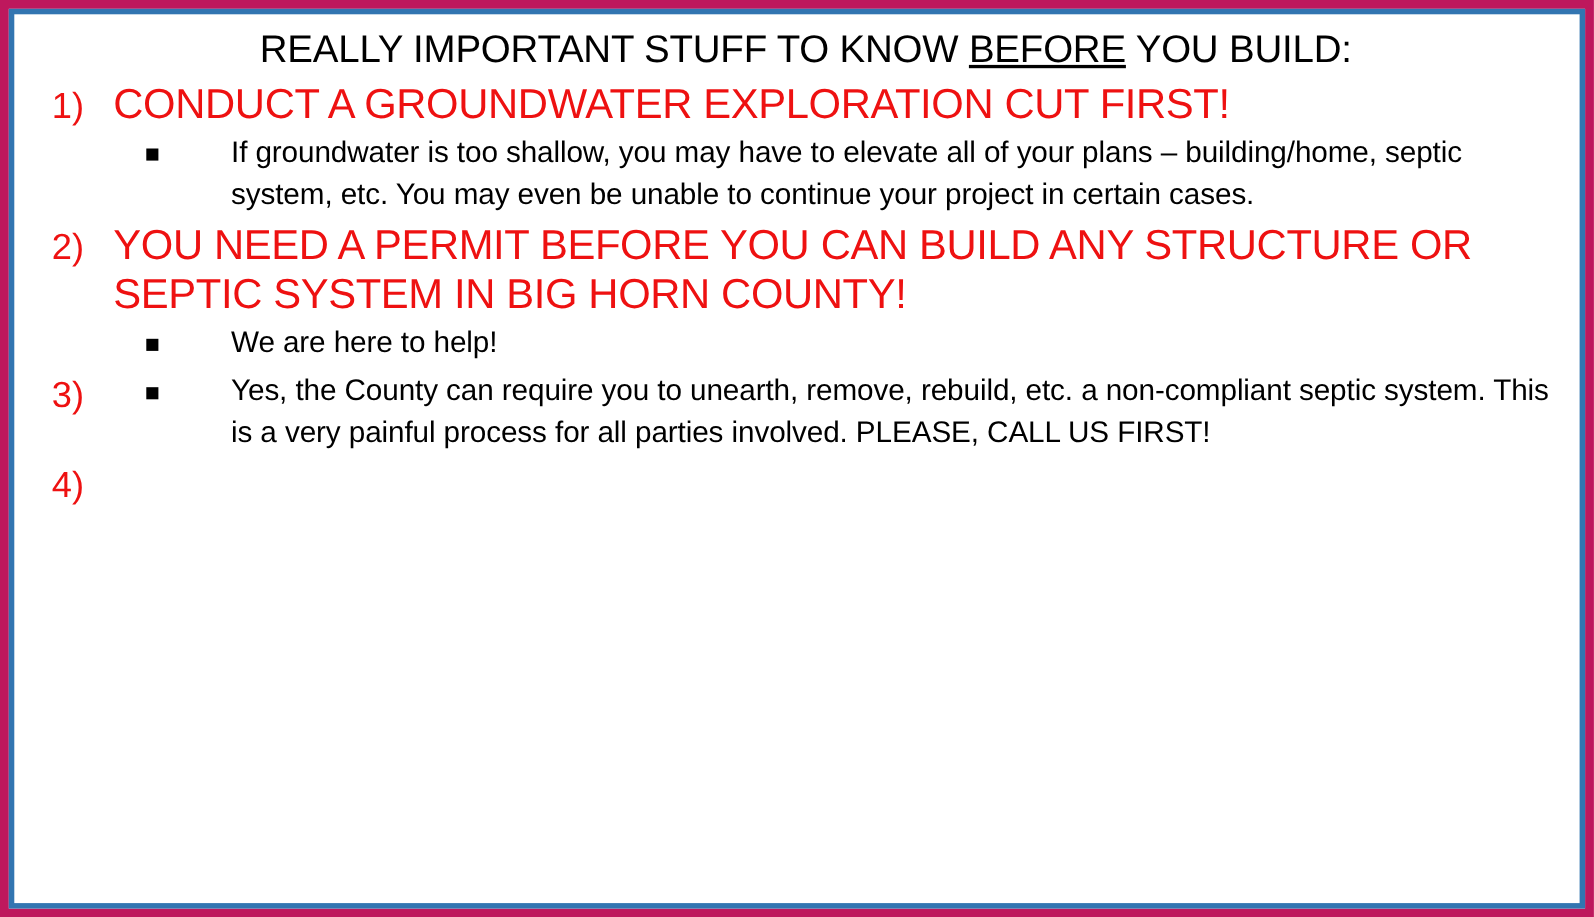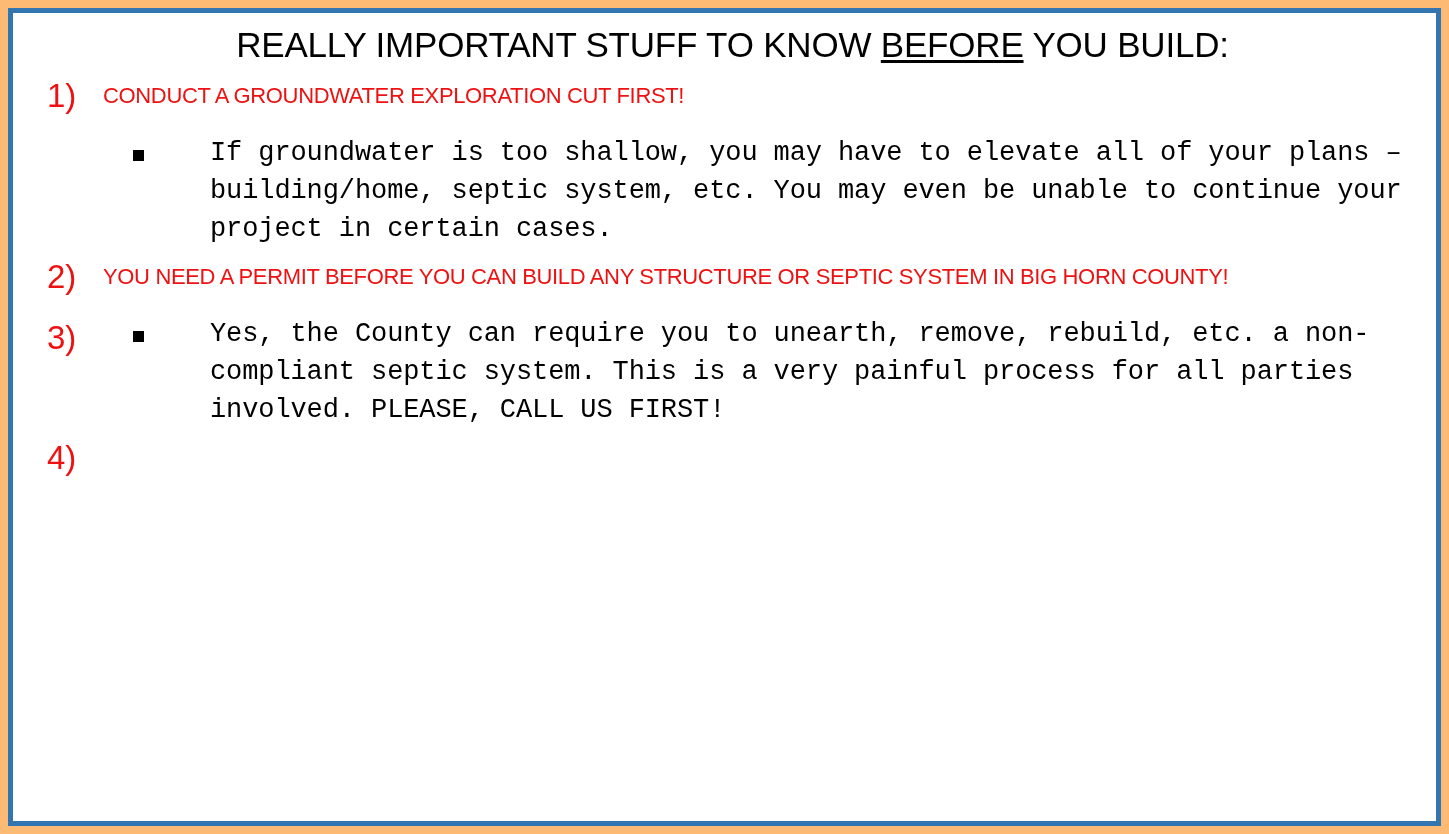--- a/index.html
+++ b/index.html
@@ -18,7 +18,7 @@
     width: 1449px;
     height: 834px;
     box-sizing: border-box;
-    background: #fdba74;
+    background: #be185d;
   }
   .frame {
     position: absolute;

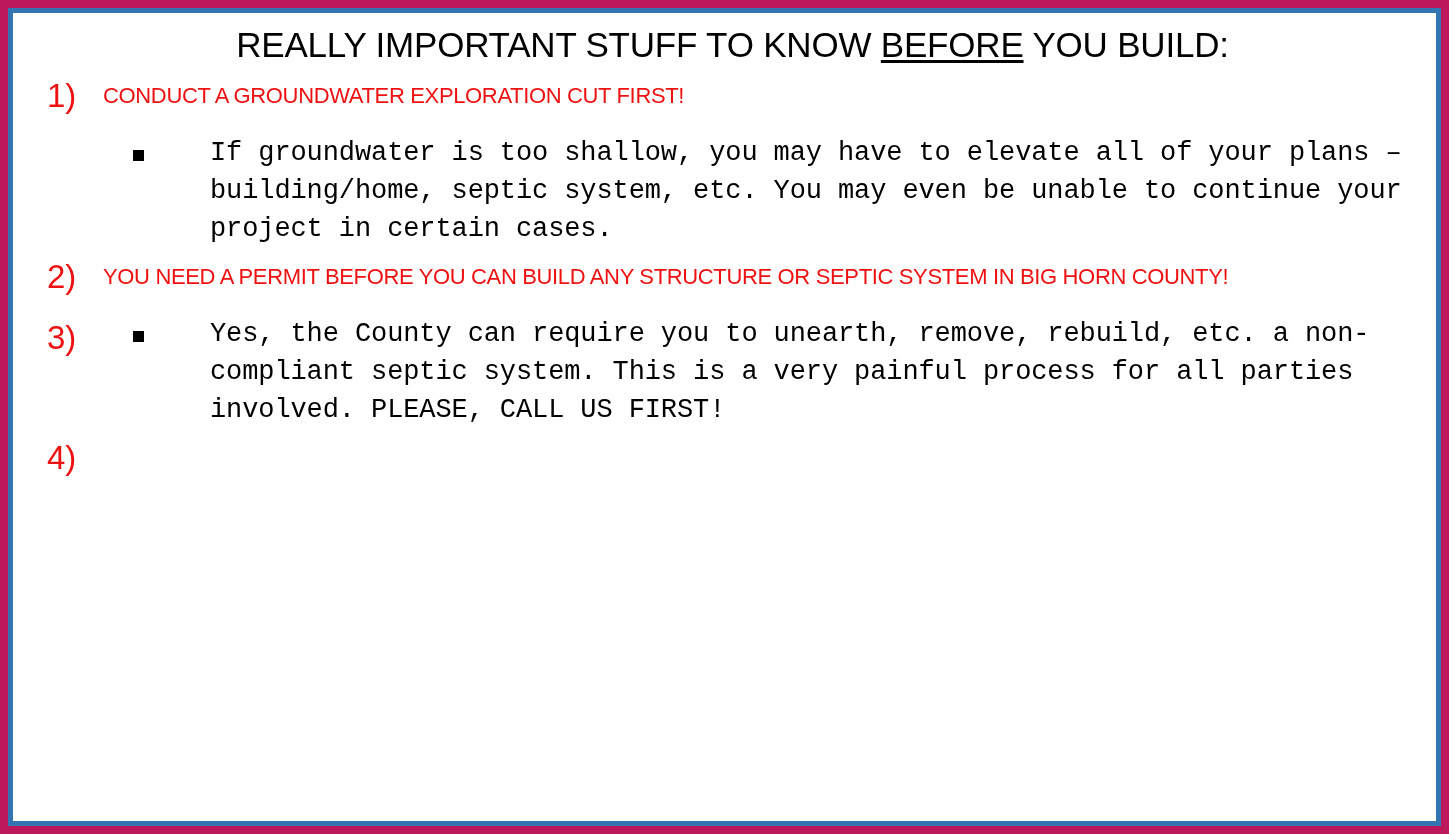--- a/index.html
+++ b/index.html
@@ -75,7 +75,7 @@
   }
   .item-heading {
     color: #ee1111;
-    font-size: 22px;
+    font-size: 38px;
     line-height: 45px;
     letter-spacing: -0.35px;
     margin: 0;

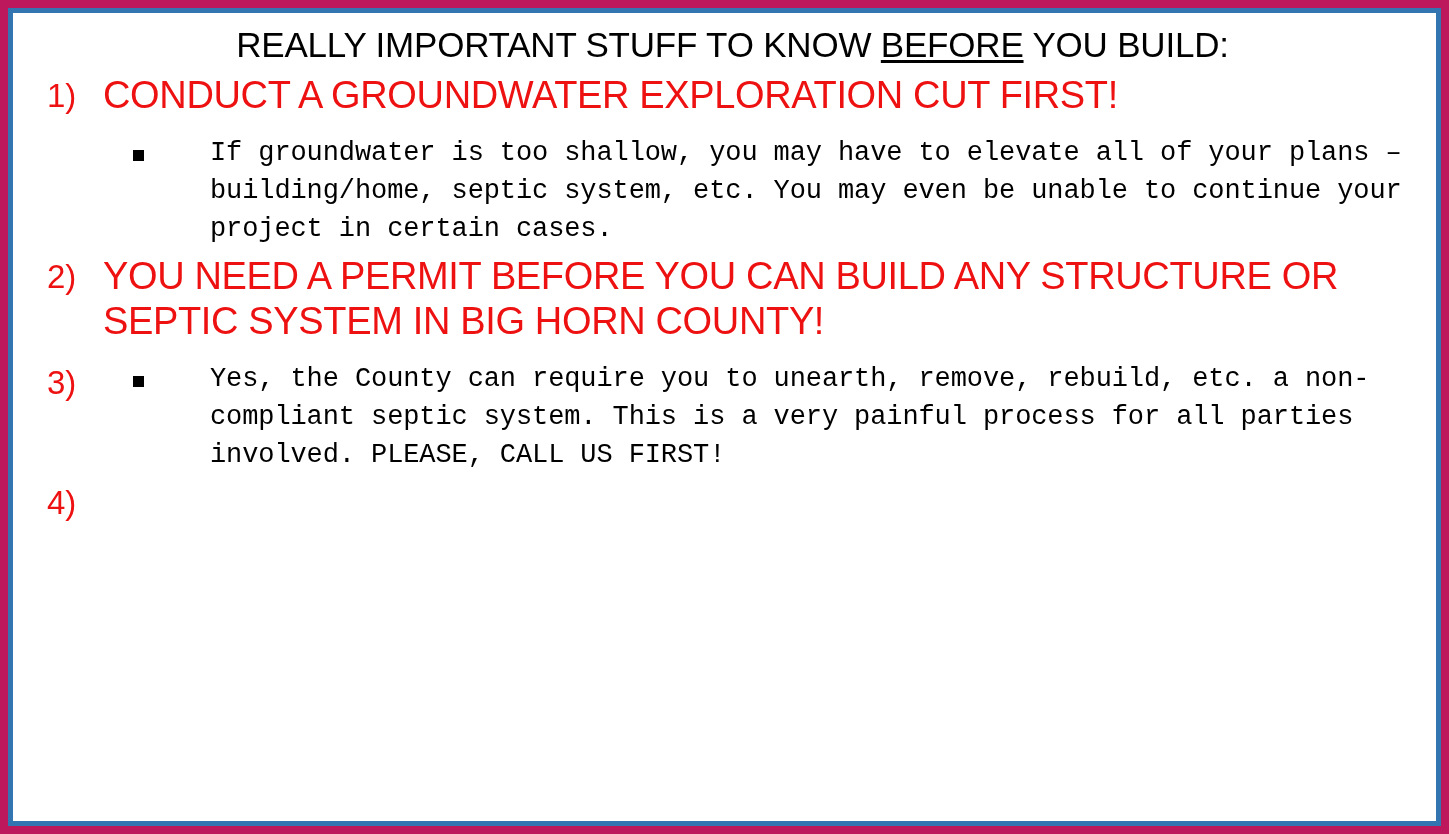--- a/index.html
+++ b/index.html
@@ -106,7 +106,7 @@
     display: block;
   }
   
-  li.item.tight ul.subitems { margin-top: 16px; font-family: Liberation Mono, monospace; }
+  li.item.tight ul.subitems { margin-top: 1px; }
   li.item + li.item { margin-top: 6px; }
 </style>
 </head>

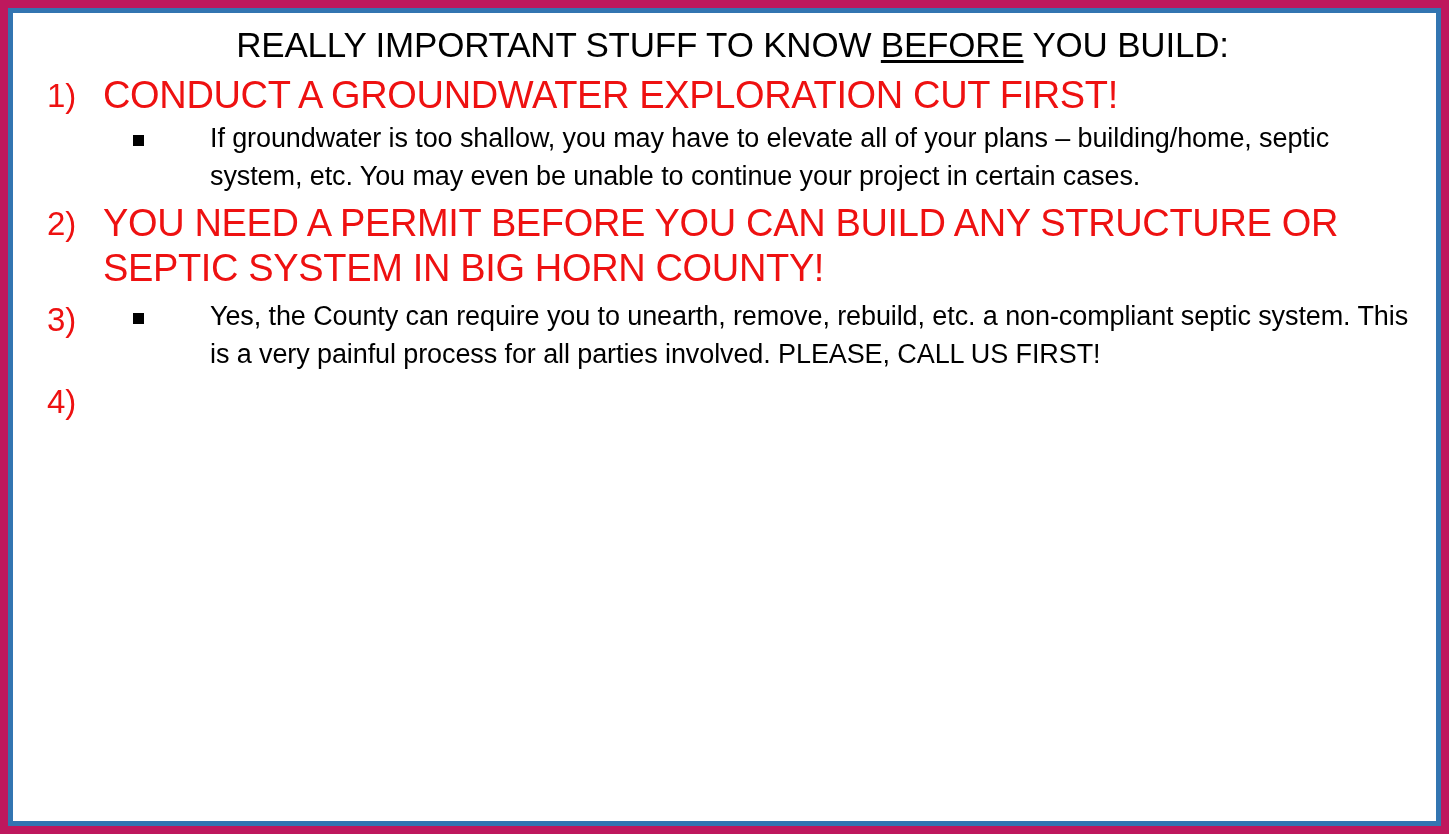--- a/index.html
+++ b/index.html
@@ -137,6 +137,10 @@
           <span class="item-number">2)</span>
           <div class="item-heading">YOU NEED A PERMIT BEFORE YOU CAN BUILD ANY STRUCTURE OR SEPTIC SYSTEM IN BIG HORN COUNTY!</div>
           <ul class="subitems">
+            <li class="subitem">
+              <span class="bullet-square"></span>
+              <span class="subitem-text">We are here to help!</span>
+            </li>
           </ul>
         </li>
 

